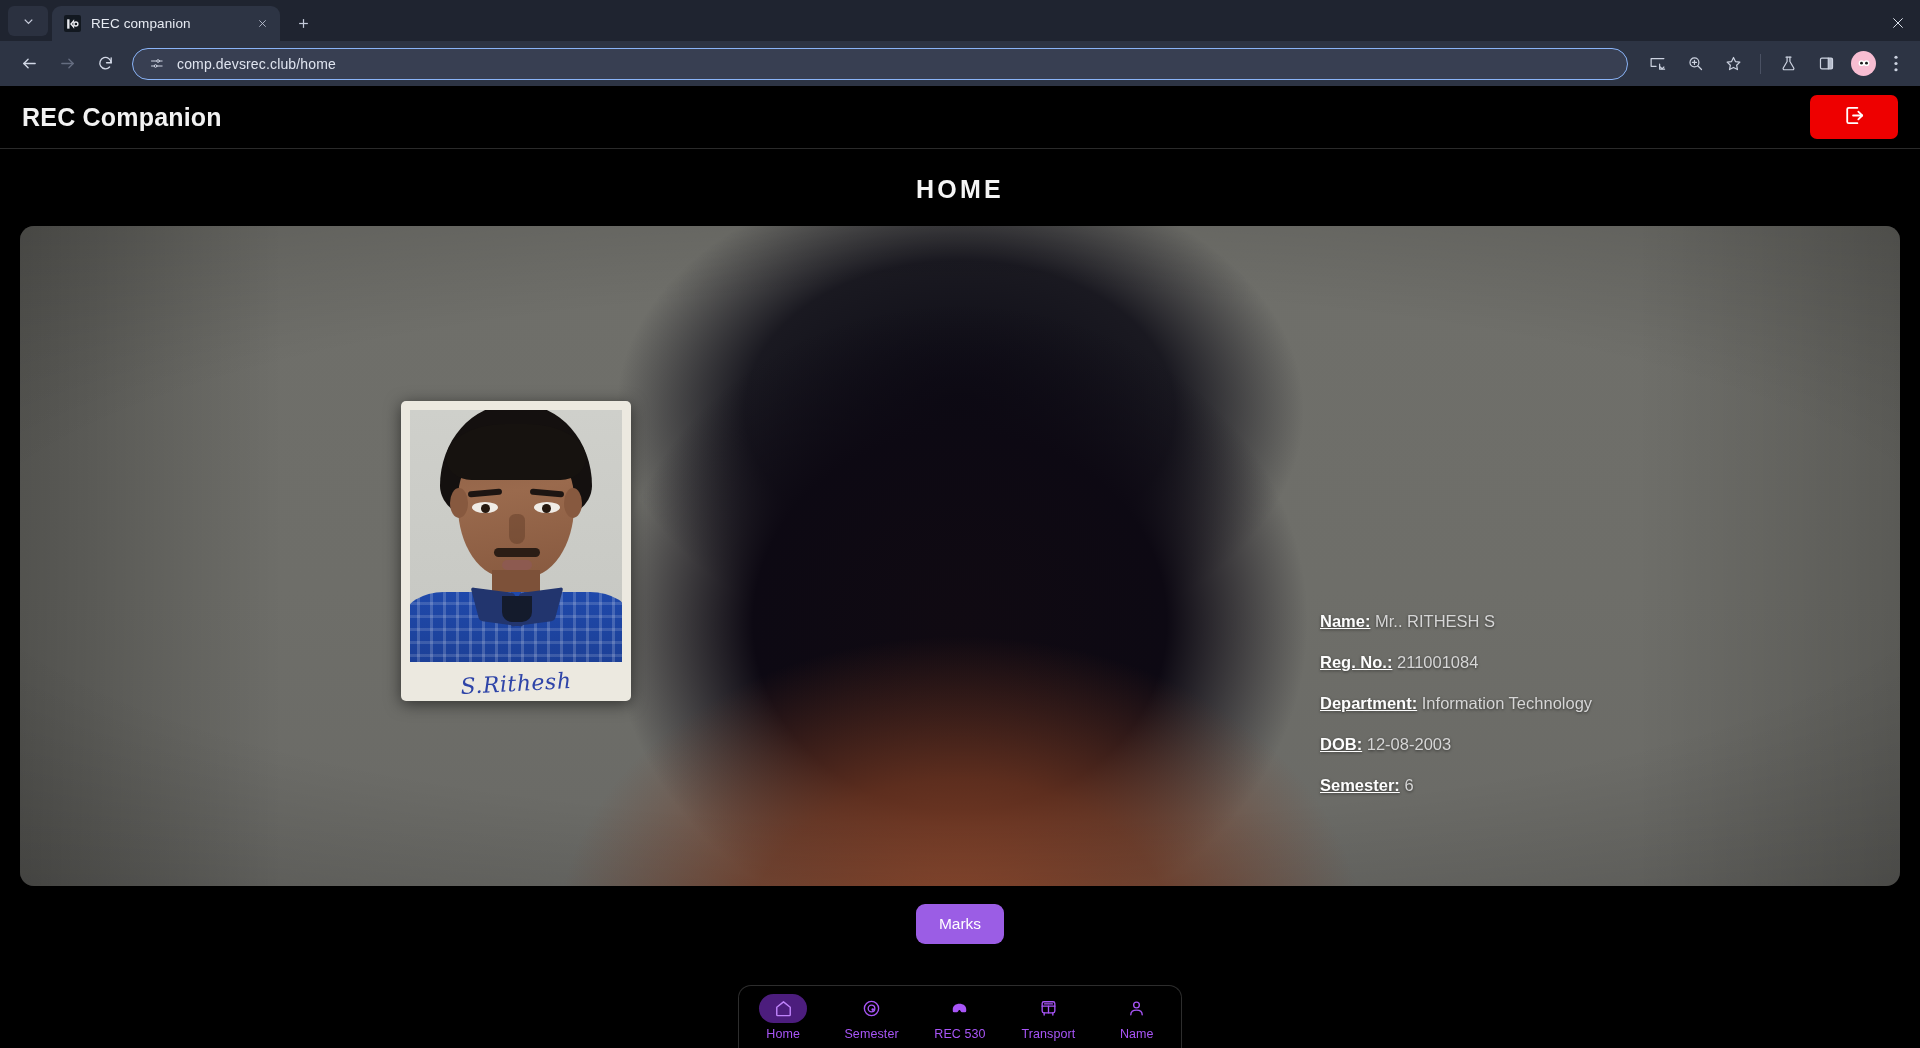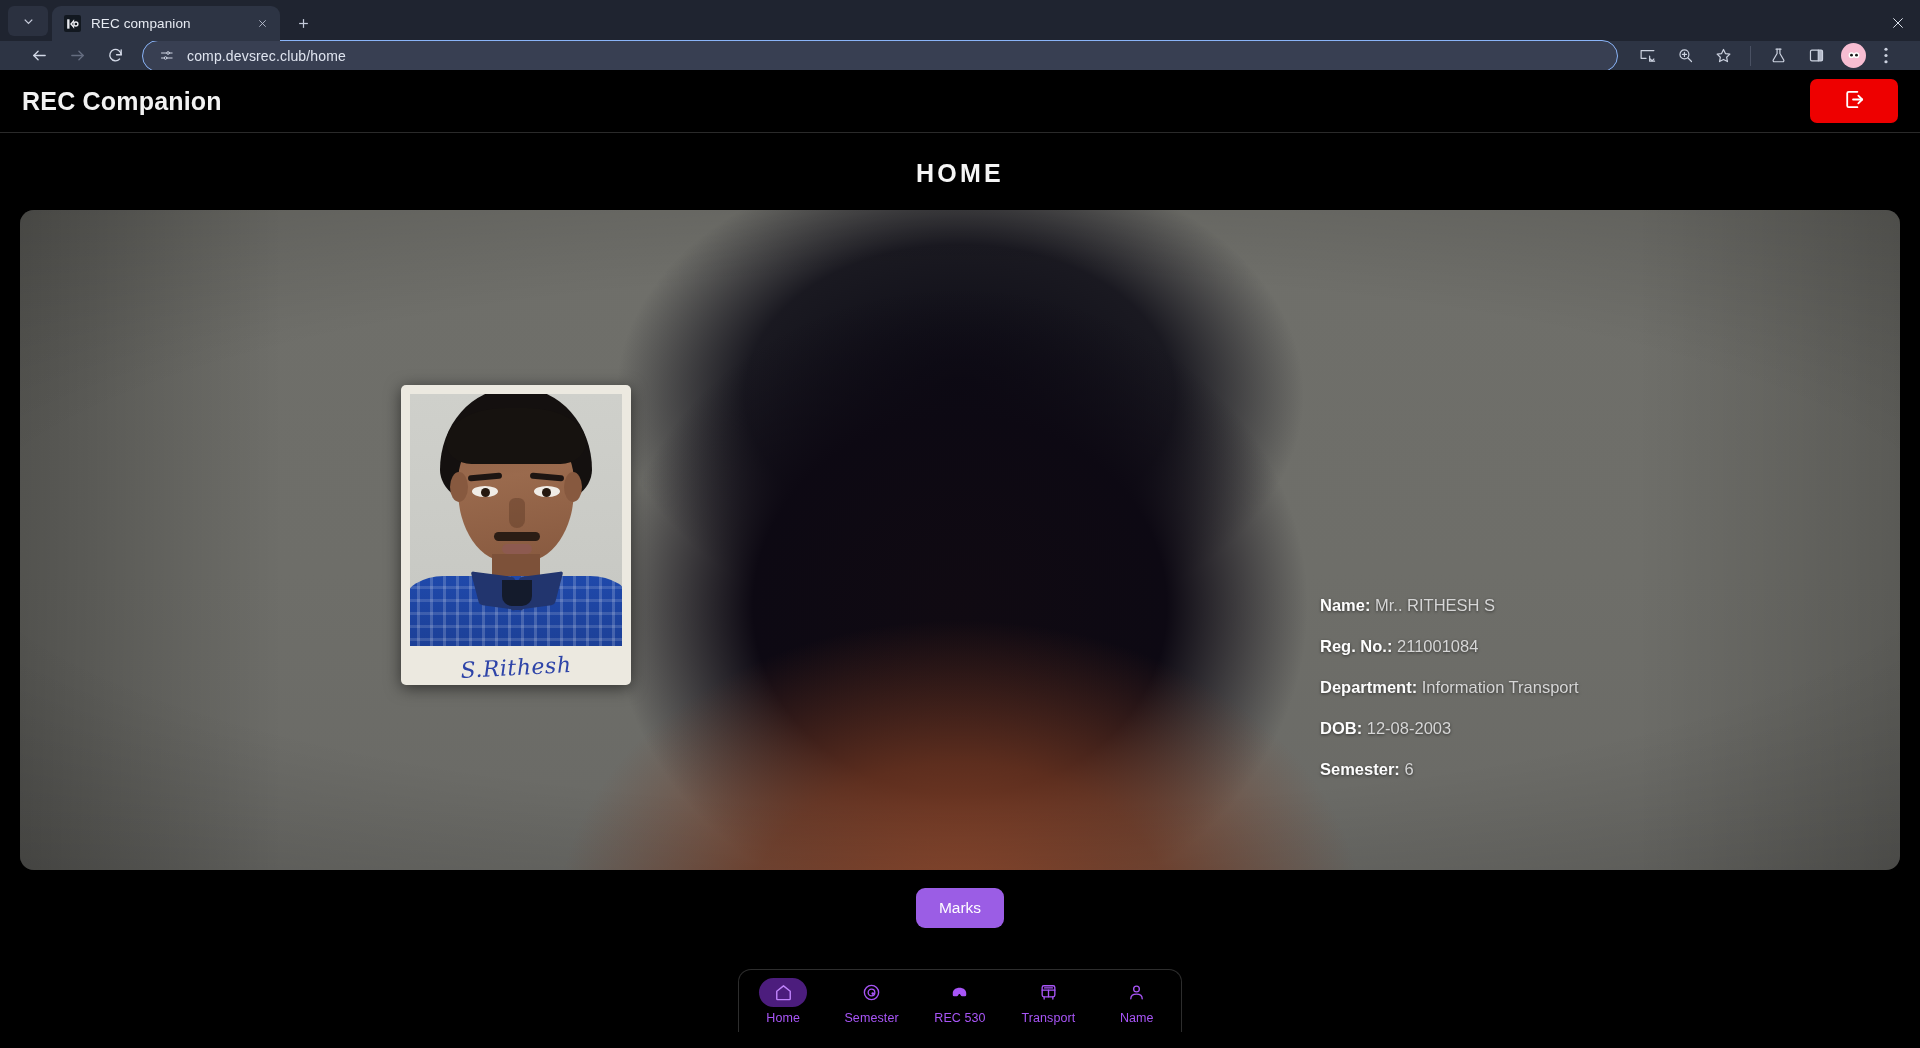--- a/index.html
+++ b/index.html
@@ -57,8 +57,8 @@
   #window-close-btn svg { width:14px; height:14px; stroke:#dfe4ee; stroke-width:1.7; }
 
   #toolbar {
-    height:29px; display:flex; align-items:center;
-    background:#2d3444; padding:0 20px;
+    height:45px; display:flex; align-items:center;
+    background:#2d3444; padding:0 10px;
   }
   .nav-btn {
     width:32px; height:32px; margin:0 3px; border-radius:50%;

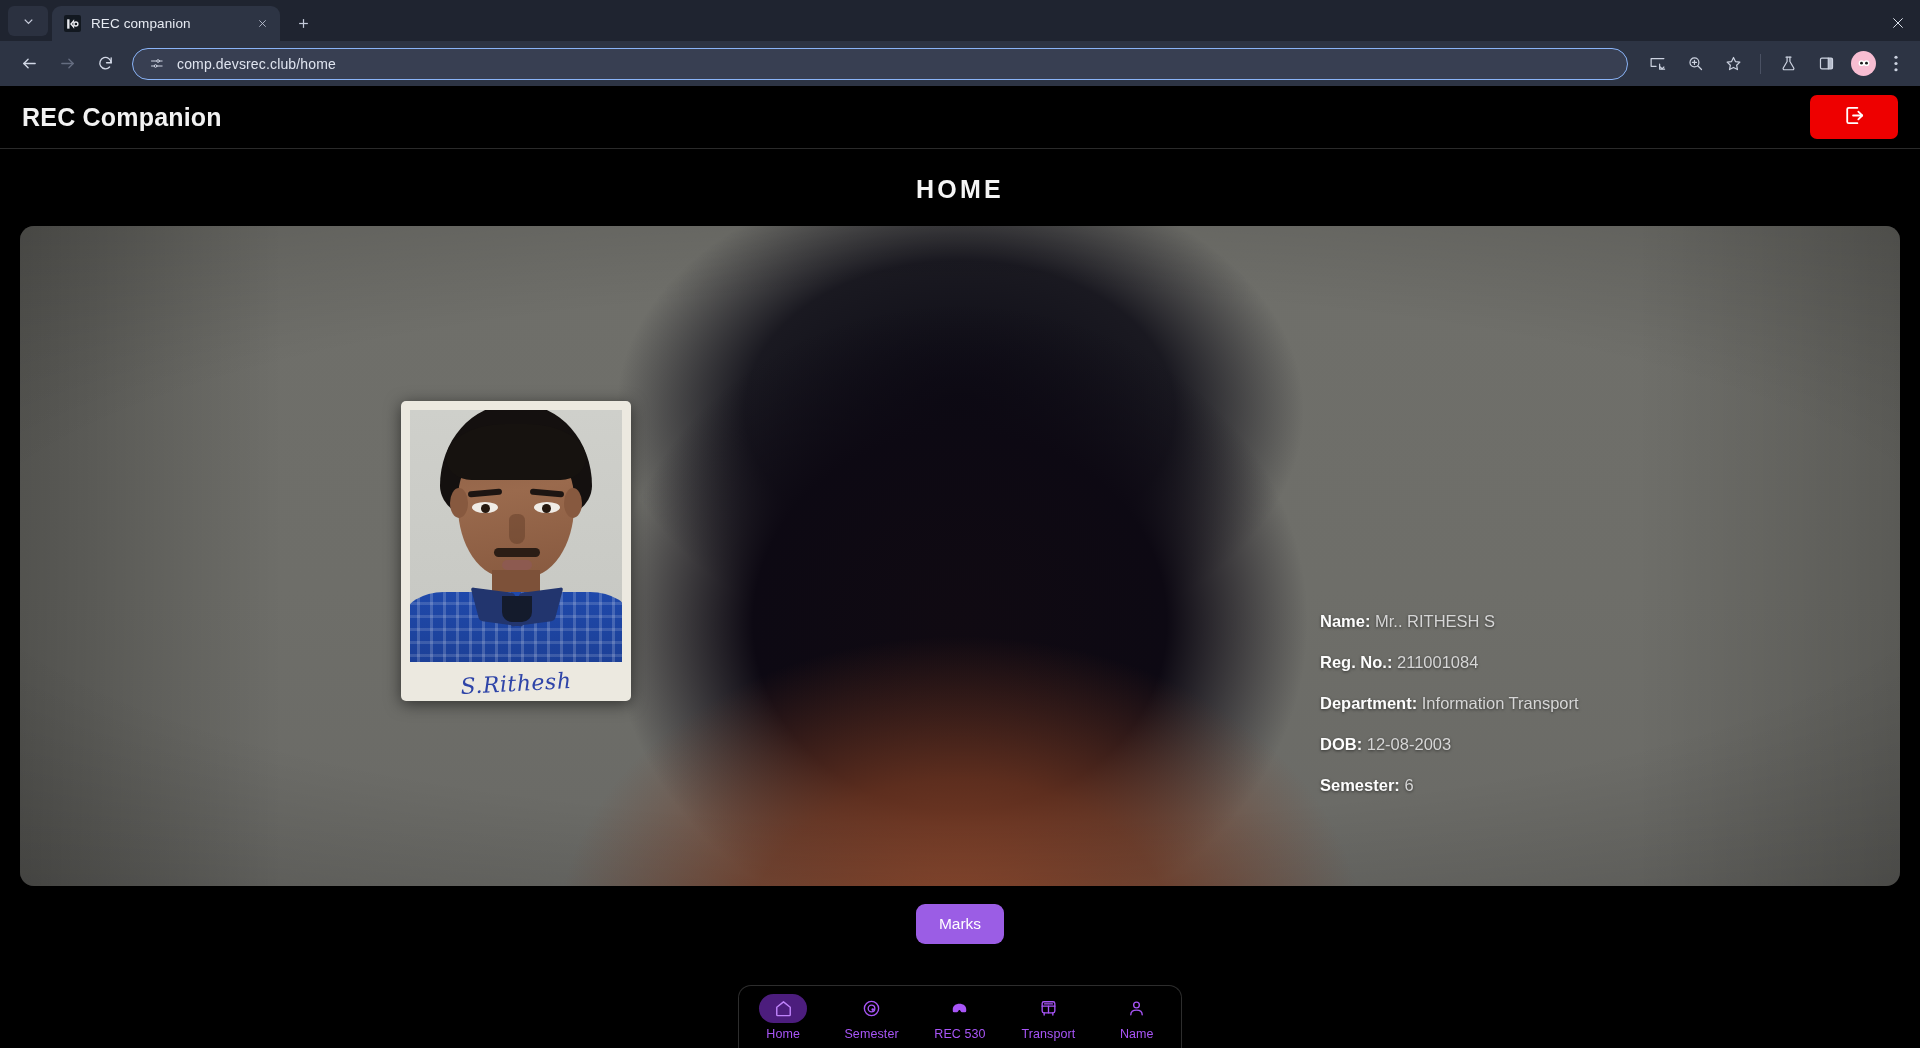--- a/index.html
+++ b/index.html
@@ -217,7 +217,7 @@
     font-size:16.5px; color:#d9d9d9; margin-bottom:22px; white-space:nowrap;
     text-shadow:0 1px 3px rgba(0,0,0,.55);
   }
-  .detail-label { font-weight:bold; color:#fdfdfd; }
+  .detail-label { font-weight:bold; color:#fdfdfd;text-decoration:underline; }
   .detail-value { color:#d6d6d6; }
 
   

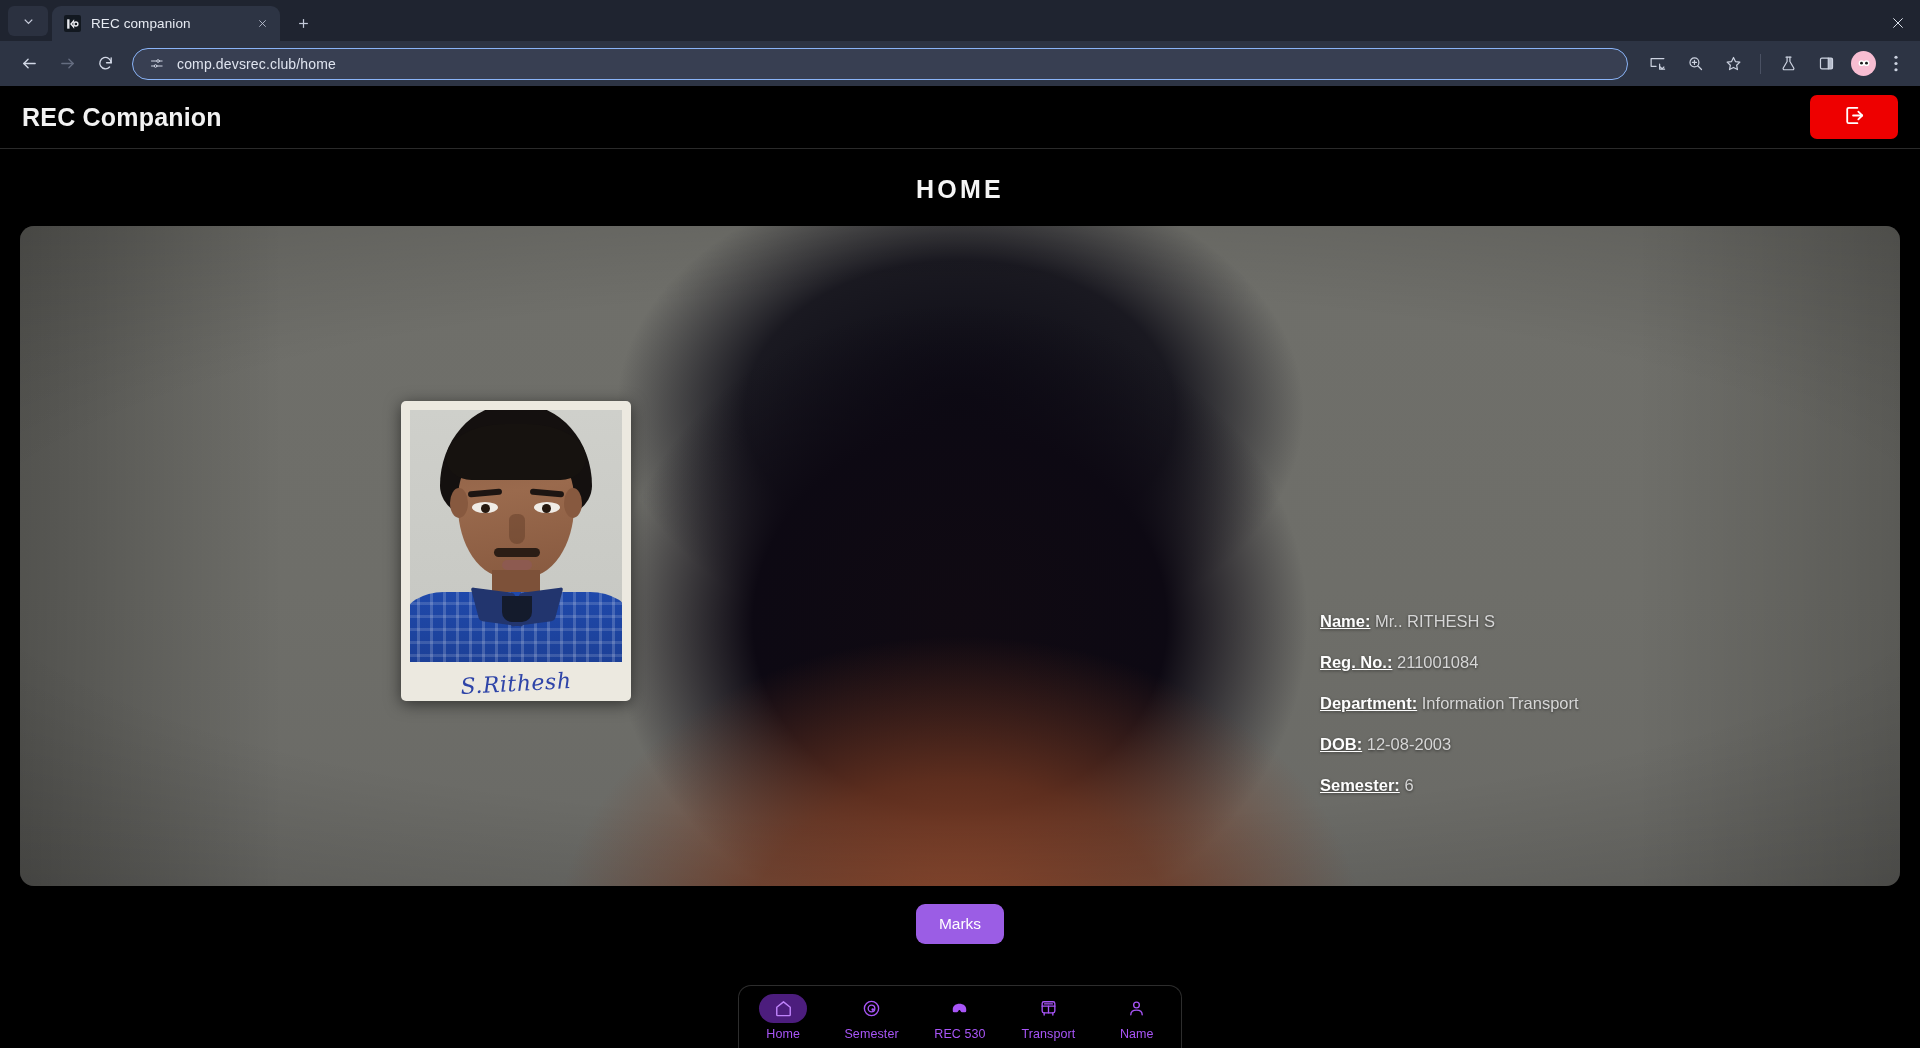--- a/index.html
+++ b/index.html
@@ -443,7 +443,7 @@
         </div>
         <div class="detail-row">
           <span class="detail-label">Department:</span>
-          <span class="detail-value">Information Transport</span>
+          <span class="detail-value">Information Technology</span>
         </div>
         <div class="detail-row">
           <span class="detail-label">DOB:</span>

